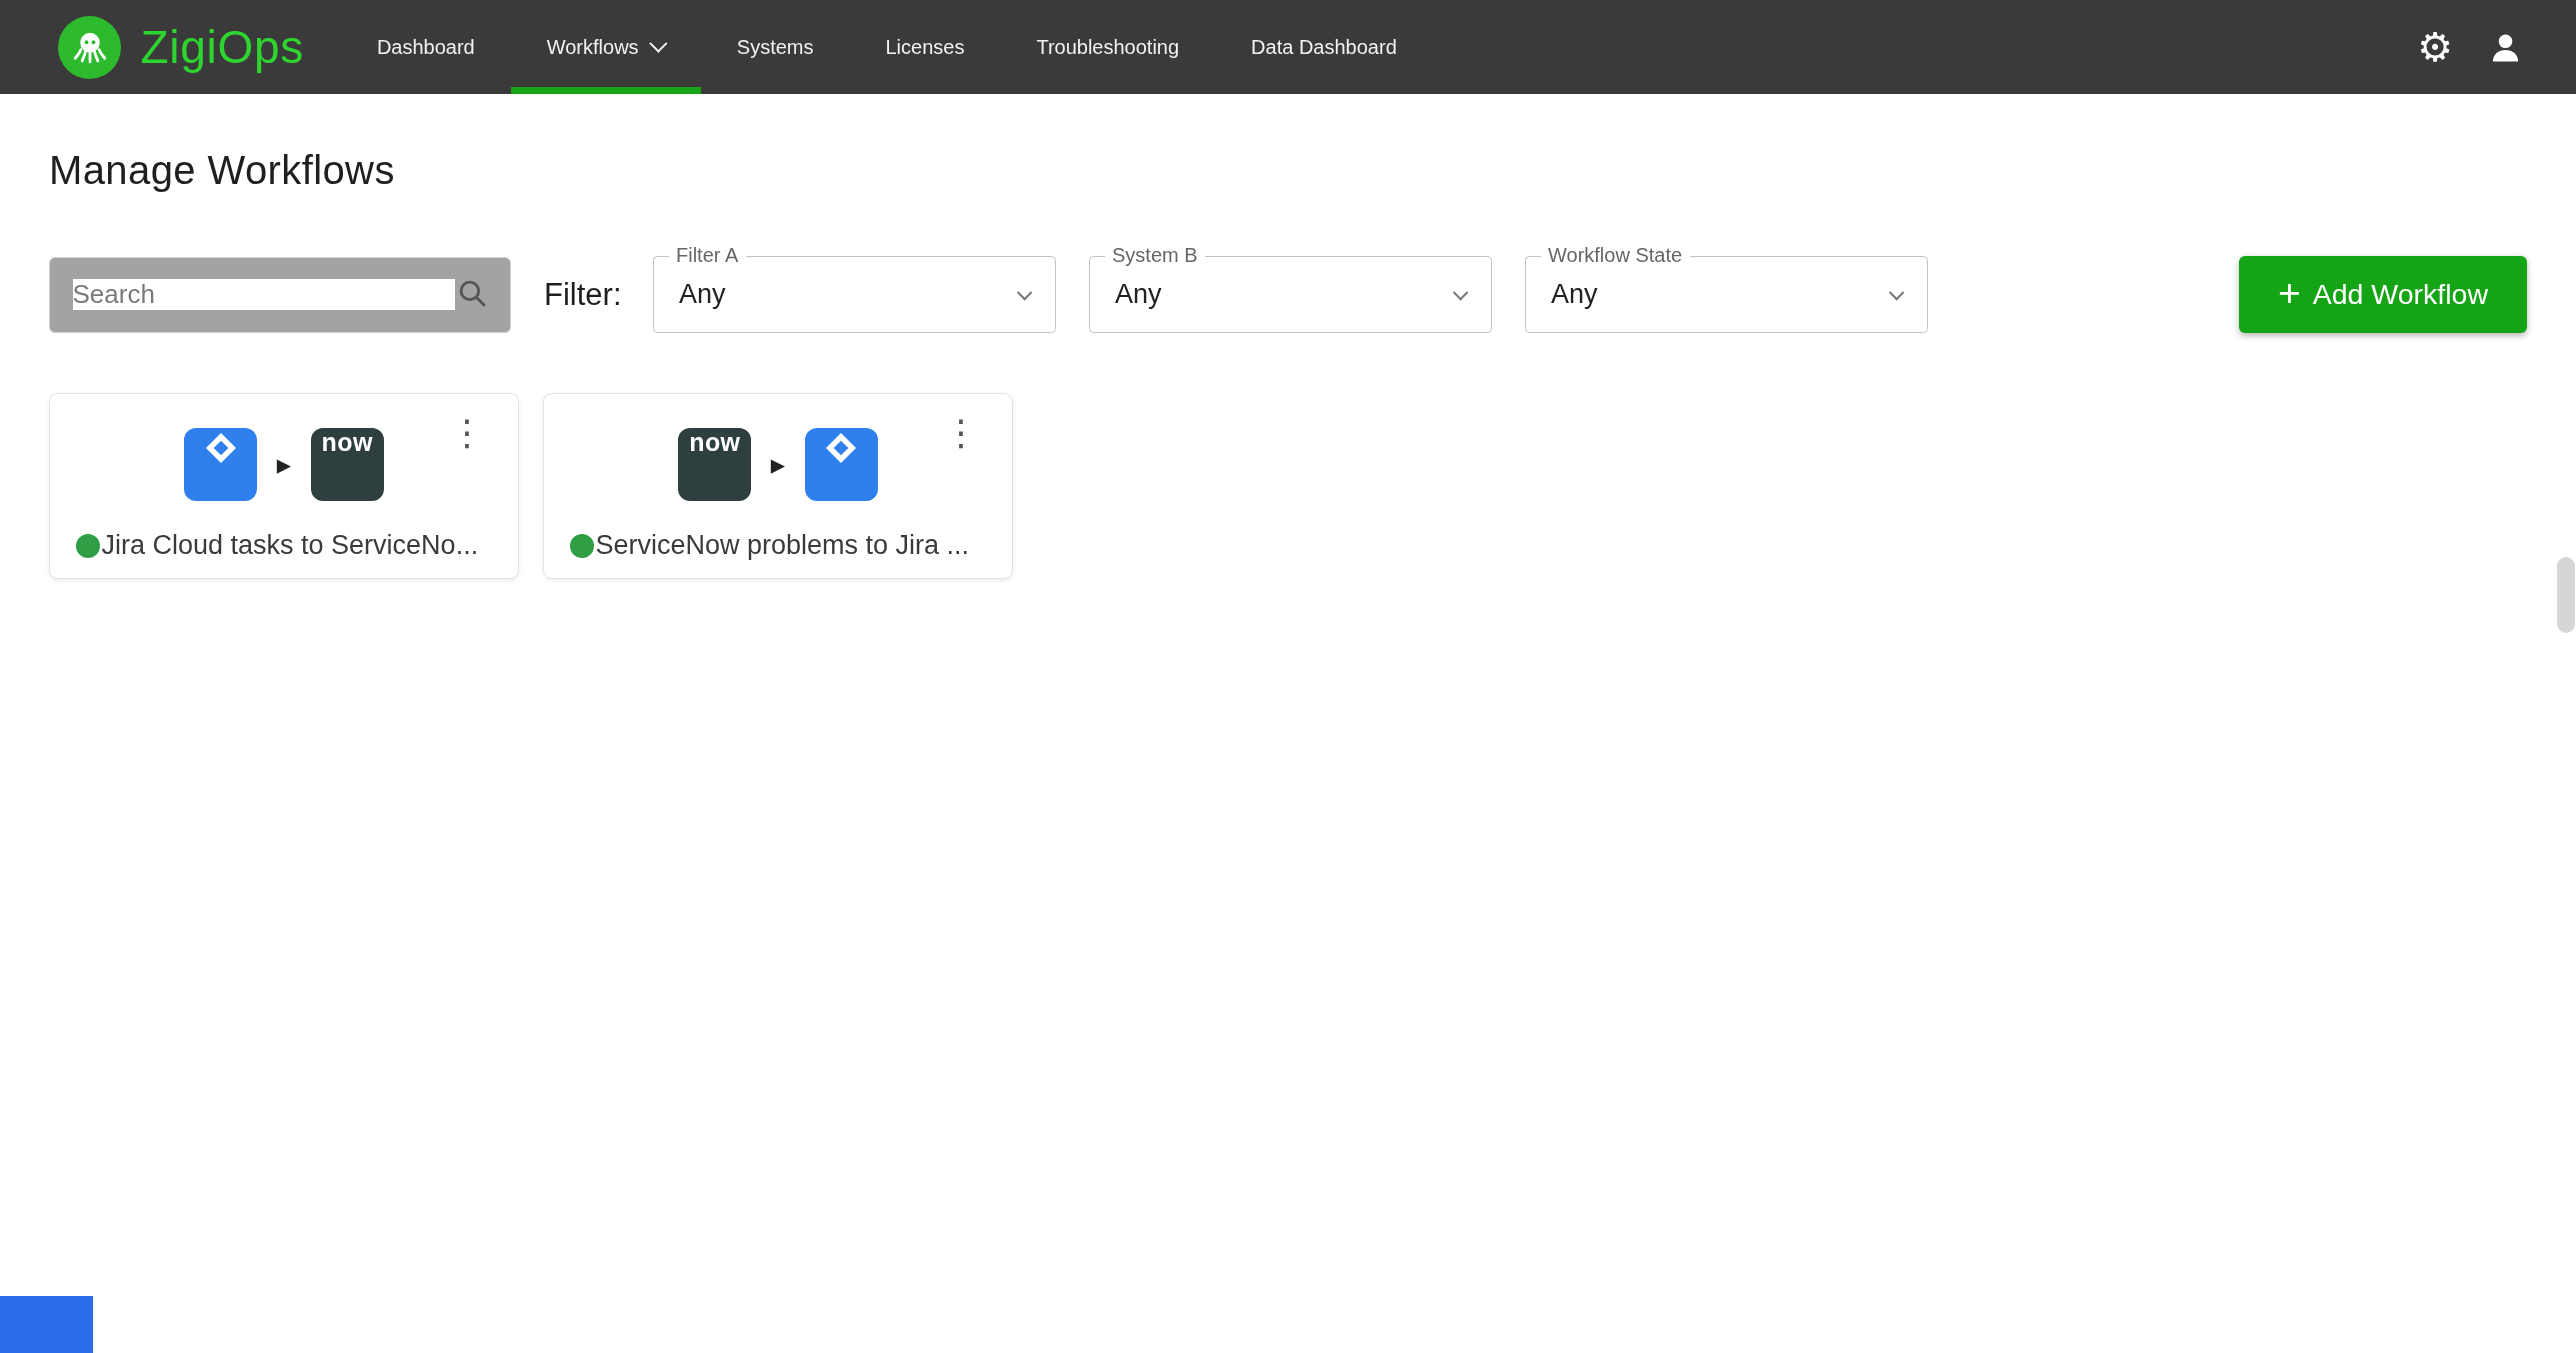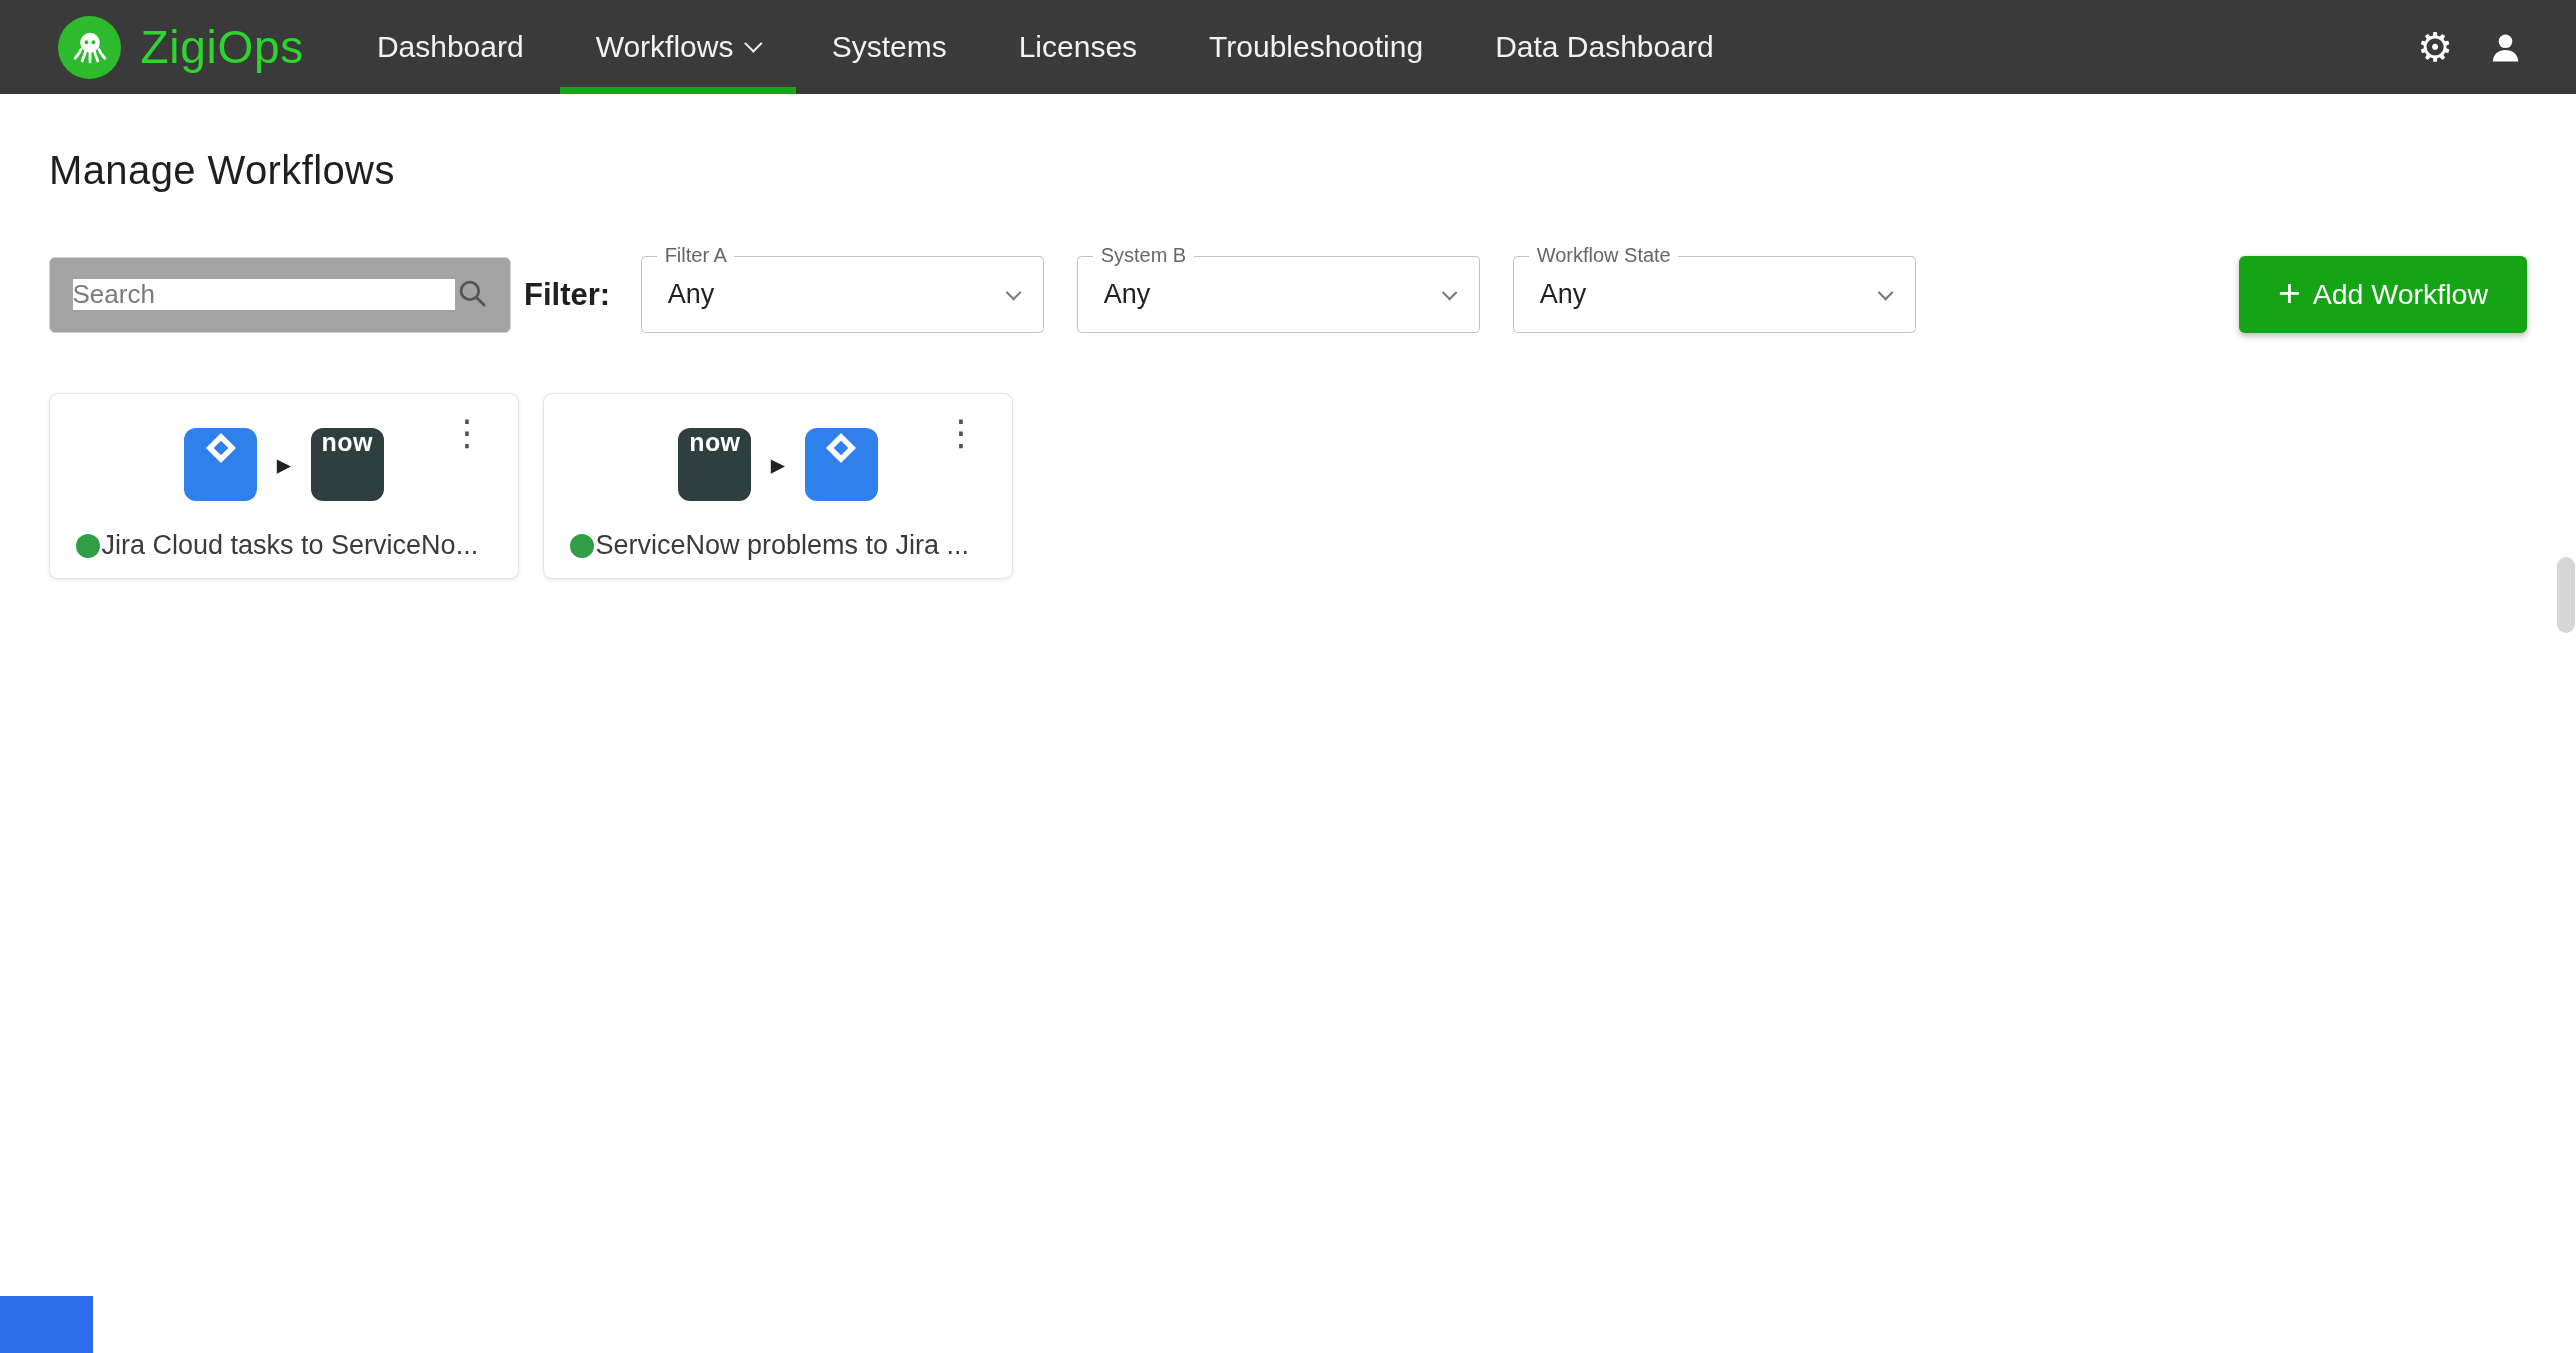--- a/index.html
+++ b/index.html
@@ -15,7 +15,7 @@
   .brand-name { font-size:46px; color:#2ed52e; letter-spacing:0.7px; }
   .nav { display:flex; height:94px; margin-left:37px; }
   .nav-item { display:flex; align-items:center; padding:0 36px; color:#f2f2f2;
-    font-size:30px; position:relative; cursor:pointer; white-space:nowrap; }
+    font-size:20px; position:relative; cursor:pointer; white-space:nowrap; }
   .nav-item.active::after { content:""; position:absolute; left:0; right:0; bottom:0;
     height:6.7px; background:#17a517; }
   .chev { width:12.7px; height:12.7px; border-right:2.2px solid #f2f2f2;

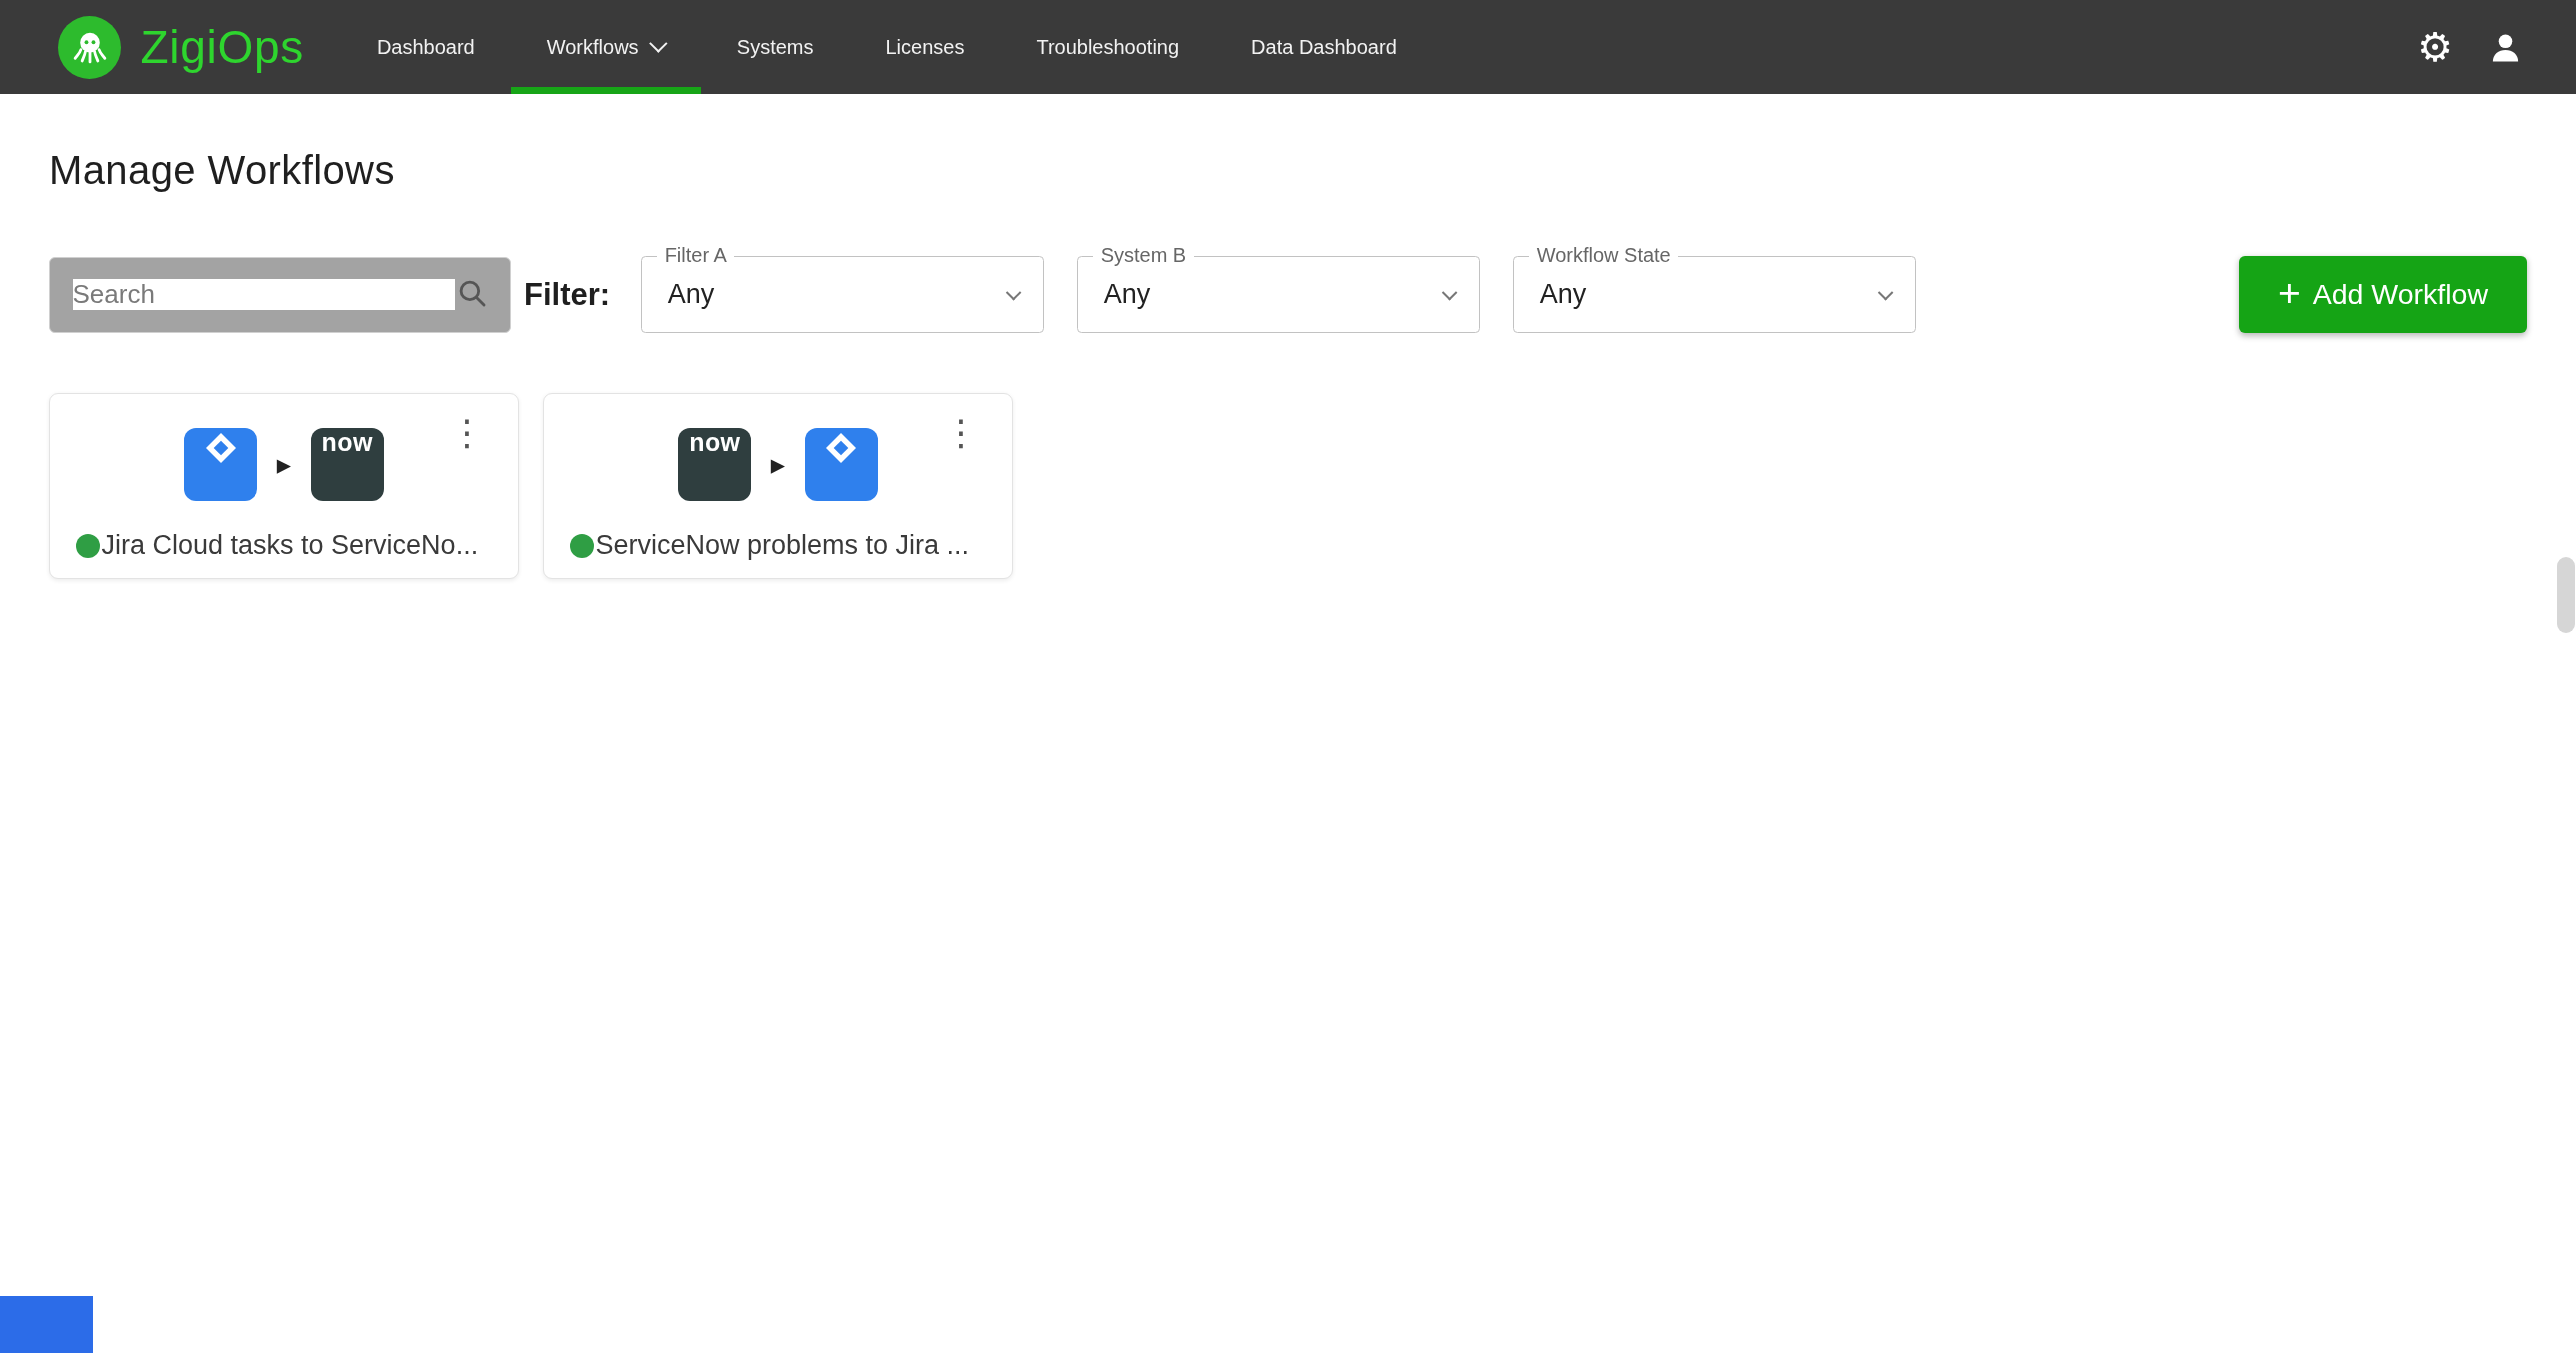--- a/index.html
+++ b/index.html
@@ -34,7 +34,7 @@
   .search-input { border:none; outline:none; flex:1; font-size:26px; color:#333;
     font-family:inherit; min-width:0; }
   .search-input::placeholder { color:#7a7a7a; }
-  .filter-label { margin-left:13px; font-size:31px; color:#1f1f1f;font-weight:bold; }
+  .filter-label { margin-left:33px; font-size:31px; color:#1f1f1f; }
   .select { margin-left:31px; width:403px; height:77px; border:1.5px solid #c2c2c2;
     border-radius:4.5px; position:relative; display:flex; align-items:center;
     padding:0 25.5px; background:#fff; cursor:pointer; }

